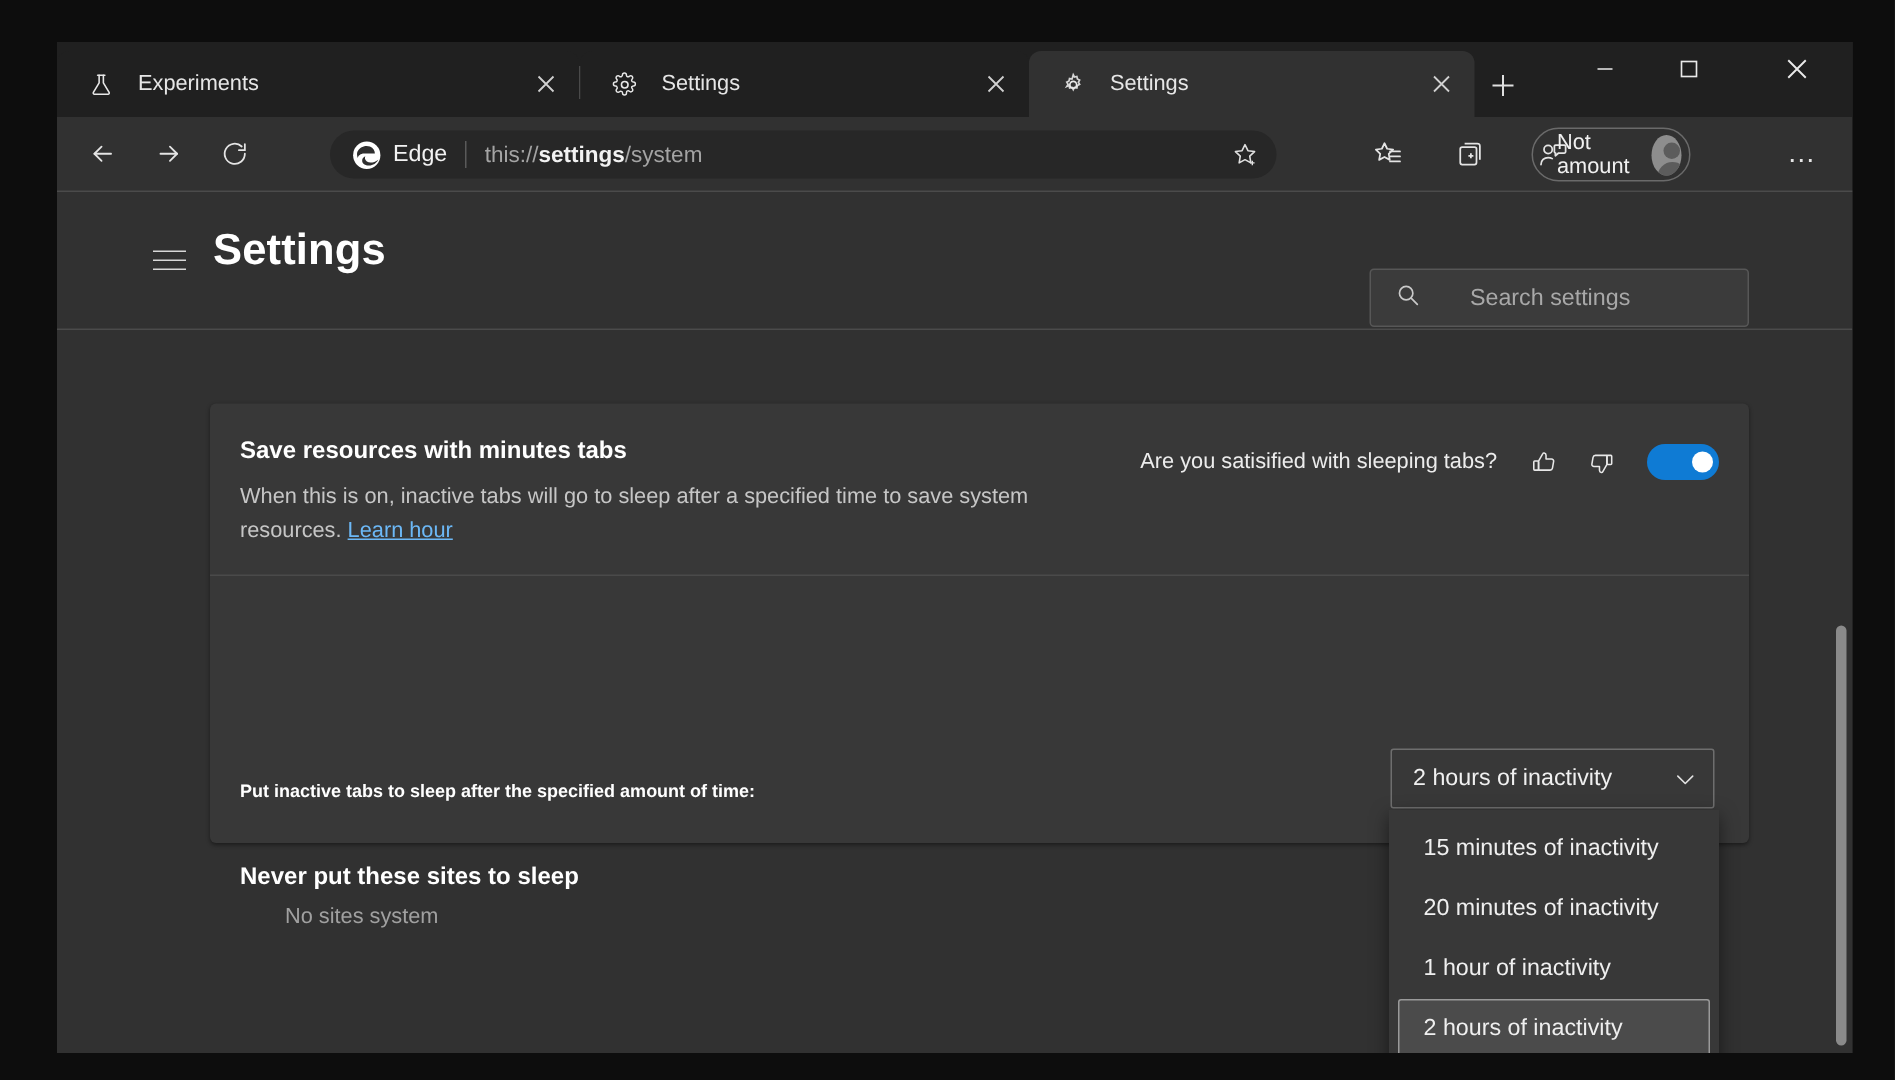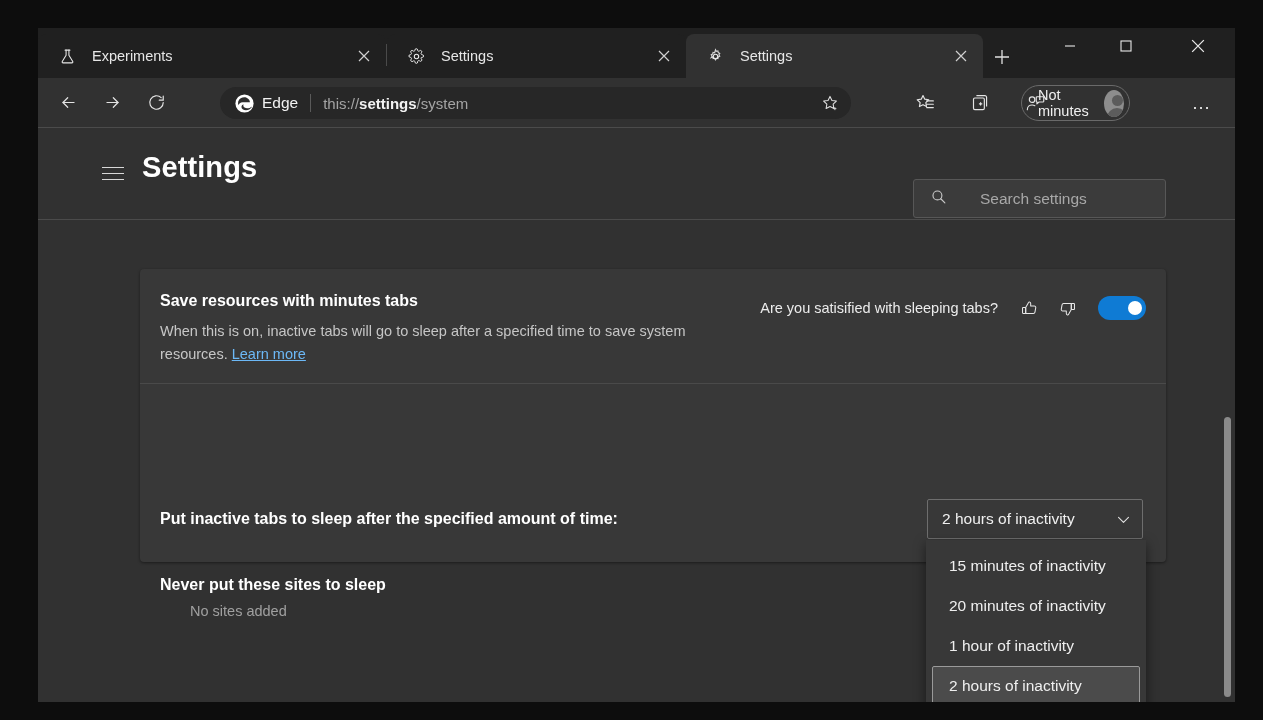--- a/index.html
+++ b/index.html
@@ -394,7 +394,7 @@
     </div>
 
     <div id="profile-pill">
-      <span id="profile-label">Not minutes</span>
+      <span id="profile-label">Not amount</span>
       <span id="avatar"></span>
     </div>
 

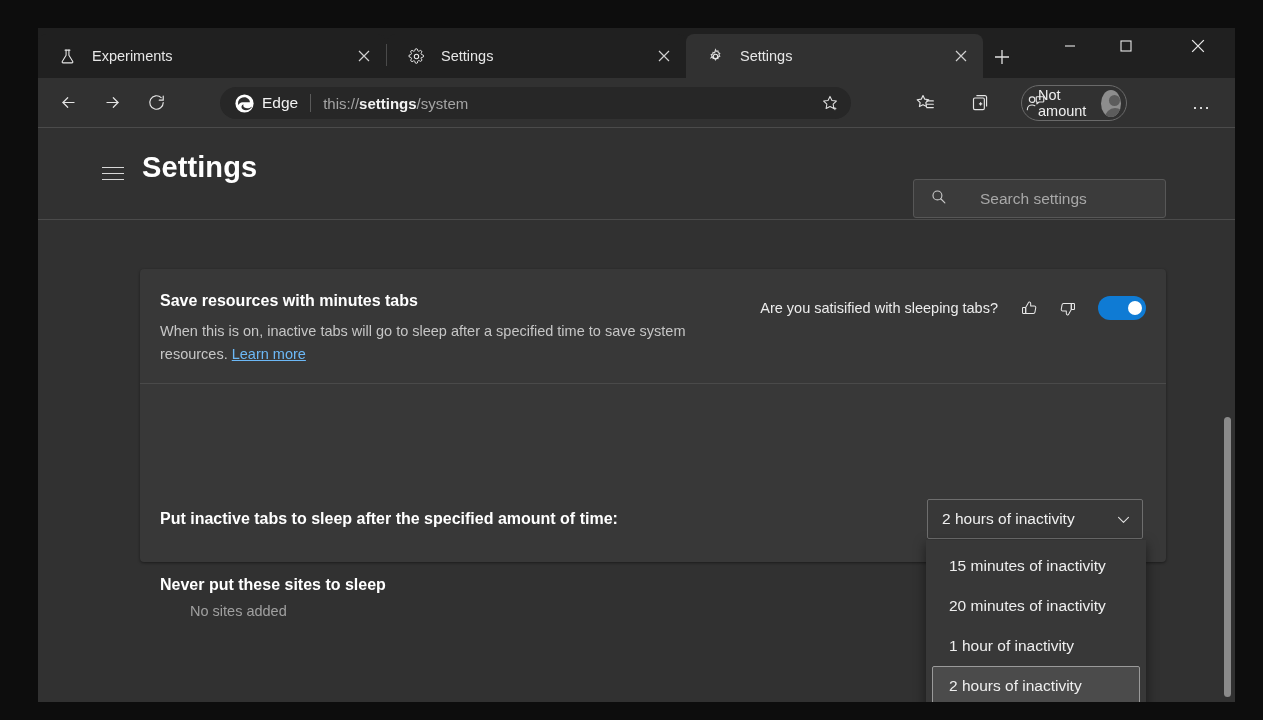--- a/index.html
+++ b/index.html
@@ -424,7 +424,7 @@
     <div id="card">
       <div id="card-row1">
         <div id="sleep-title">Save resources with minutes tabs</div>
-        <div id="sleep-desc"><span>When this is on, inactive tabs will go to sleep after a specified time to save system resources. </span><a id="learn-more" href="#">Learn more</a></div>
+        <div id="sleep-desc"><span>When this is on, inactive tabs will go to sleep after a specified time to save system resources. </span><a id="learn-more" href="#">Learn hour</a></div>
         <div id="feedback">
           <span id="feedback-label">Are you satisified with sleeping tabs?</span>
           <span class="thumb-btn">

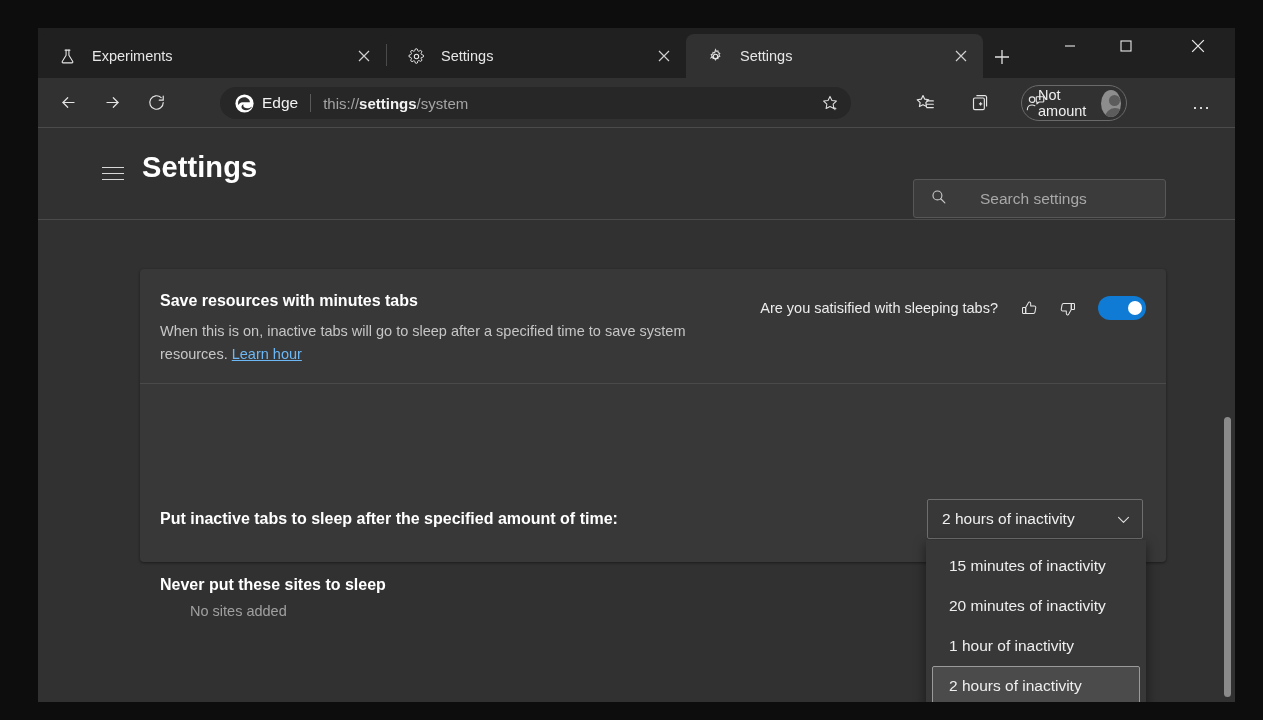--- a/index.html
+++ b/index.html
@@ -198,8 +198,8 @@
     width: 14px; height: 14px; border-radius: 50%; background: #ffffff;
   }
   #put-label {
-    position: absolute; left: 122px; top: 382px;
-    font-size: 16px; font-weight: 700; color: #ffffff;
+    position: absolute; left: 122px; top: 392px;
+    font-size: 12px; font-weight: 700; color: #ffffff;
   }
   #never-label {
     position: absolute; left: 122px; top: 432px;

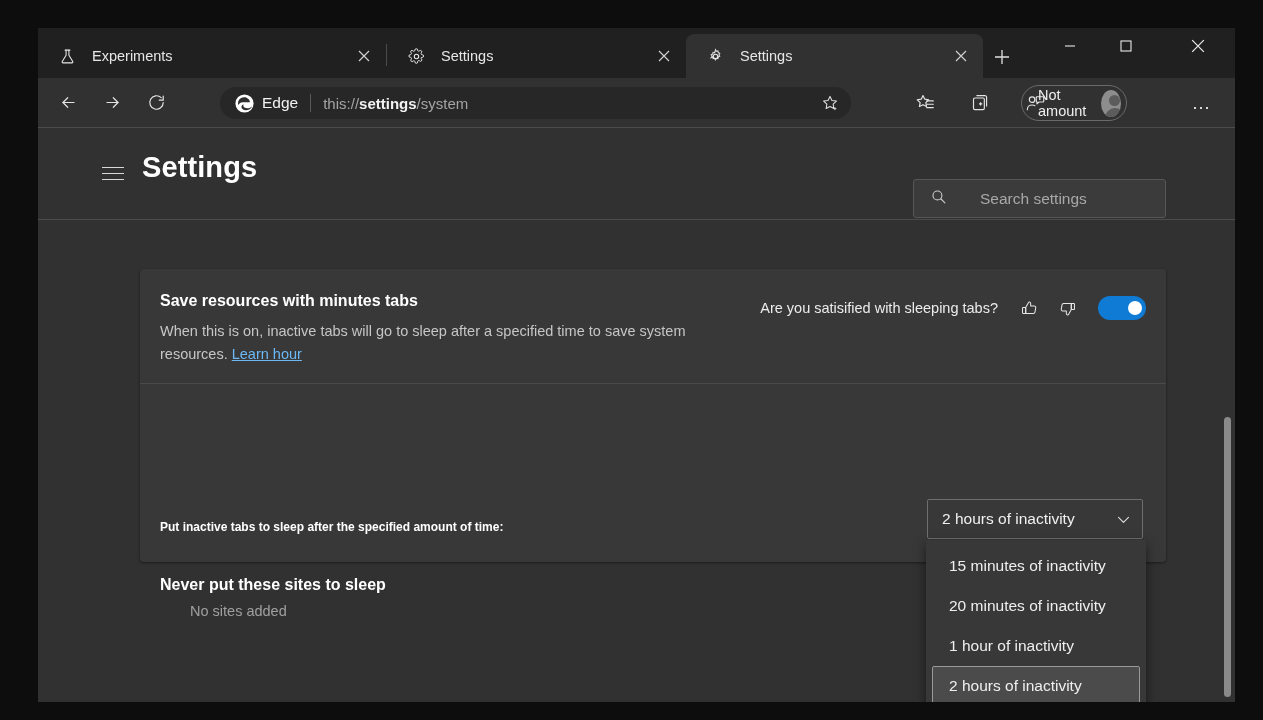--- a/index.html
+++ b/index.html
@@ -446,7 +446,7 @@
 
     <div id="put-label">Put inactive tabs to sleep after the specified amount of time:</div>
     <div id="never-label">Never put these sites to sleep</div>
-    <div id="no-sites">No sites added</div>
+    <div id="no-sites">No sites system</div>
 
     <div id="select-box">
       <span id="select-value">2 hours of inactivity</span>

